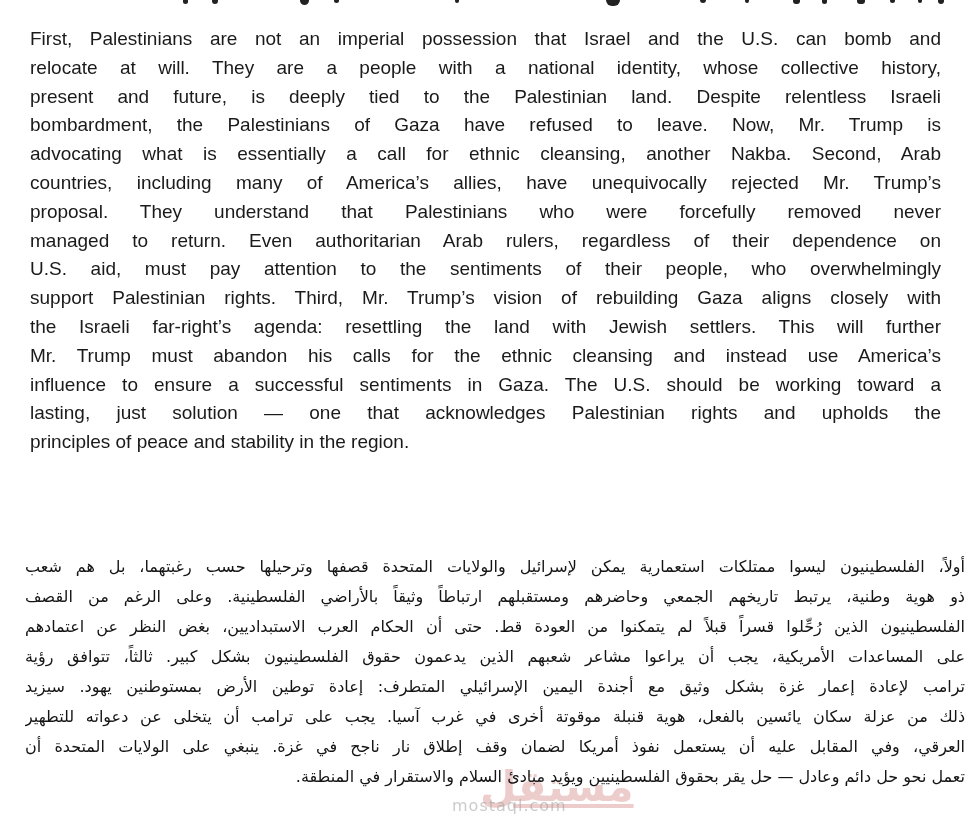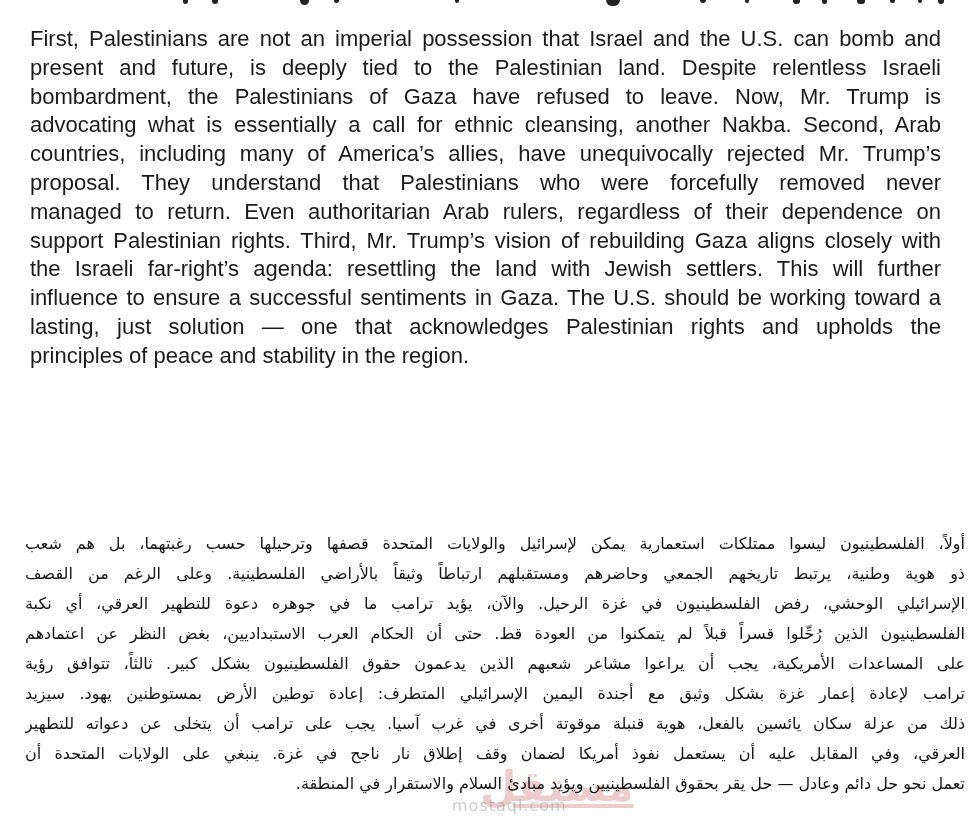--- a/index.html
+++ b/index.html
@@ -13,7 +13,7 @@
 
   
   .en-block{position:absolute;left:30px;top:25px;width:911px;z-index:2;}
-  .en-line{font-size:22px;line-height:28.8px;color:#1a1a1a;
+  .en-line{font-size:19px;line-height:28.8px;color:#1a1a1a;
            text-align:justify;text-align-last:justify;
            height:28.8px;overflow:hidden;white-space:normal;}
   .en-line.last{text-align-last:left;}

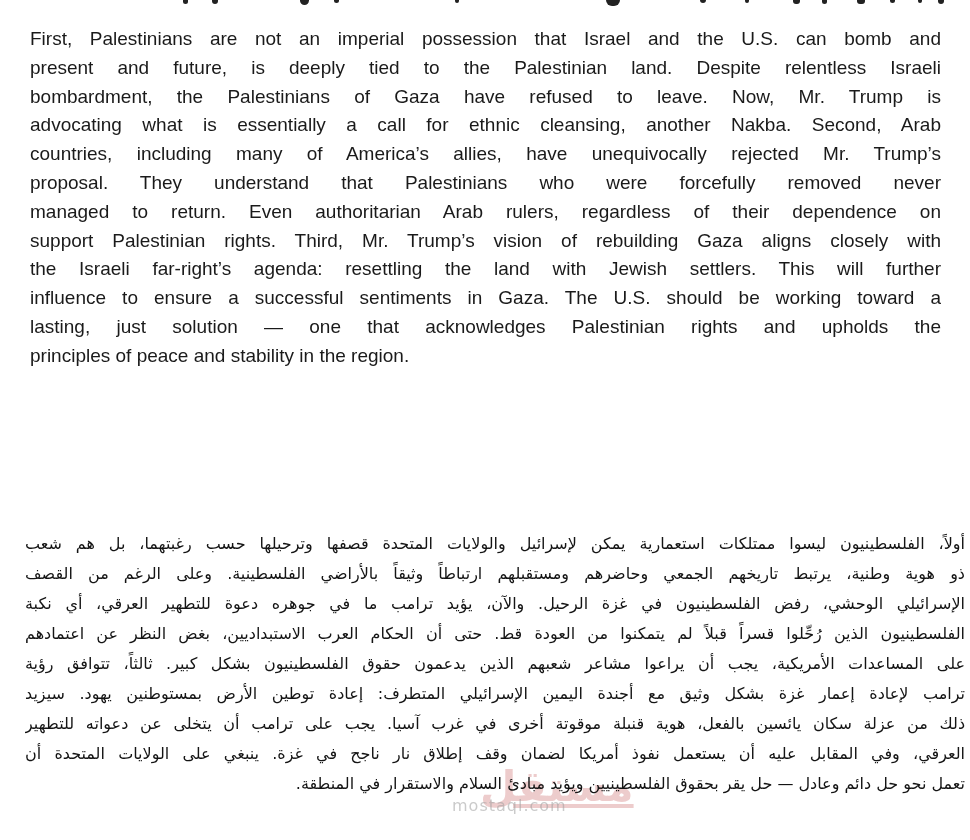--- a/index.html
+++ b/index.html
@@ -56,6 +56,7 @@
 
   <div class="en-block">
     <div class="en-line">First, Palestinians are not an imperial possession that Israel and the U.S. can bomb and</div>
+    <div class="en-line">relocate at will. They are a people with a national identity, whose collective history,</div>
     <div class="en-line">present and future, is deeply tied to the Palestinian land. Despite relentless Israeli</div>
     <div class="en-line">bombardment, the Palestinians of Gaza have refused to leave. Now, Mr. Trump is</div>
     <div class="en-line">advocating what is essentially a call for ethnic cleansing, another Nakba. Second, Arab</div>

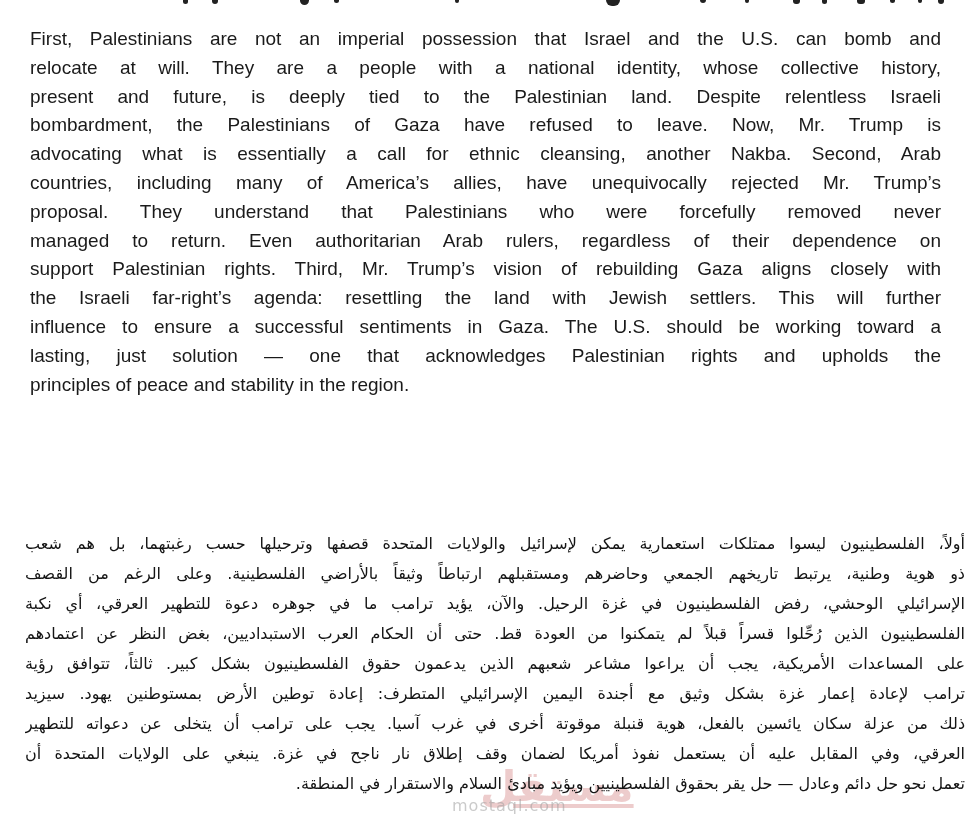--- a/index.html
+++ b/index.html
@@ -63,6 +63,7 @@
     <div class="en-line">countries, including many of America’s allies, have unequivocally rejected Mr. Trump’s</div>
     <div class="en-line">proposal. They understand that Palestinians who were forcefully removed never</div>
     <div class="en-line">managed to return. Even authoritarian Arab rulers, regardless of their dependence on</div>
+    <div class="en-line">U.S. aid, must pay attention to the sentiments of their people, who overwhelmingly</div>
     <div class="en-line">support Palestinian rights. Third, Mr. Trump’s vision of rebuilding Gaza aligns closely with</div>
     <div class="en-line">the Israeli far-right’s agenda: resettling the land with Jewish settlers. This will further</div>
     <div class="en-line">influence to ensure a successful sentiments in Gaza. The U.S. should be working toward a</div>

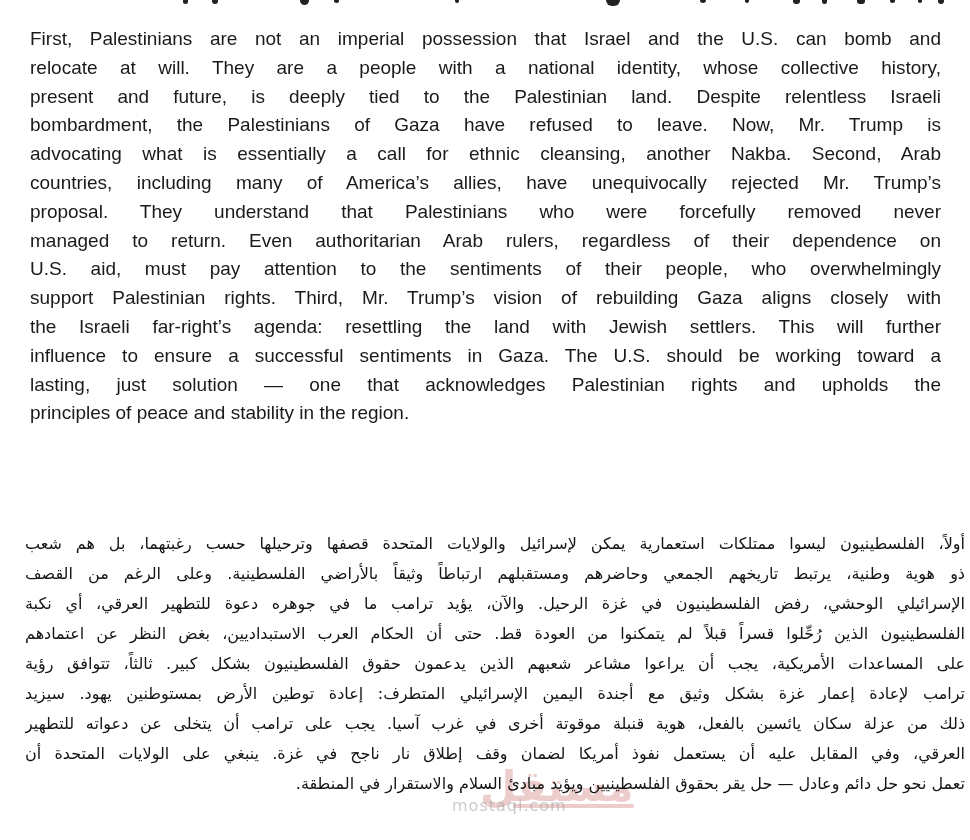--- a/index.html
+++ b/index.html
@@ -66,6 +66,7 @@
     <div class="en-line">U.S. aid, must pay attention to the sentiments of their people, who overwhelmingly</div>
     <div class="en-line">support Palestinian rights. Third, Mr. Trump’s vision of rebuilding Gaza aligns closely with</div>
     <div class="en-line">the Israeli far-right’s agenda: resettling the land with Jewish settlers. This will further</div>
+    <div class="en-line">Mr. Trump must abandon his calls for the ethnic cleansing and instead use America’s</div>
     <div class="en-line">influence to ensure a successful sentiments in Gaza. The U.S. should be working toward a</div>
     <div class="en-line">lasting, just solution — one that acknowledges Palestinian rights and upholds the</div>
     <div class="en-line last">principles of peace and stability in the region.</div>

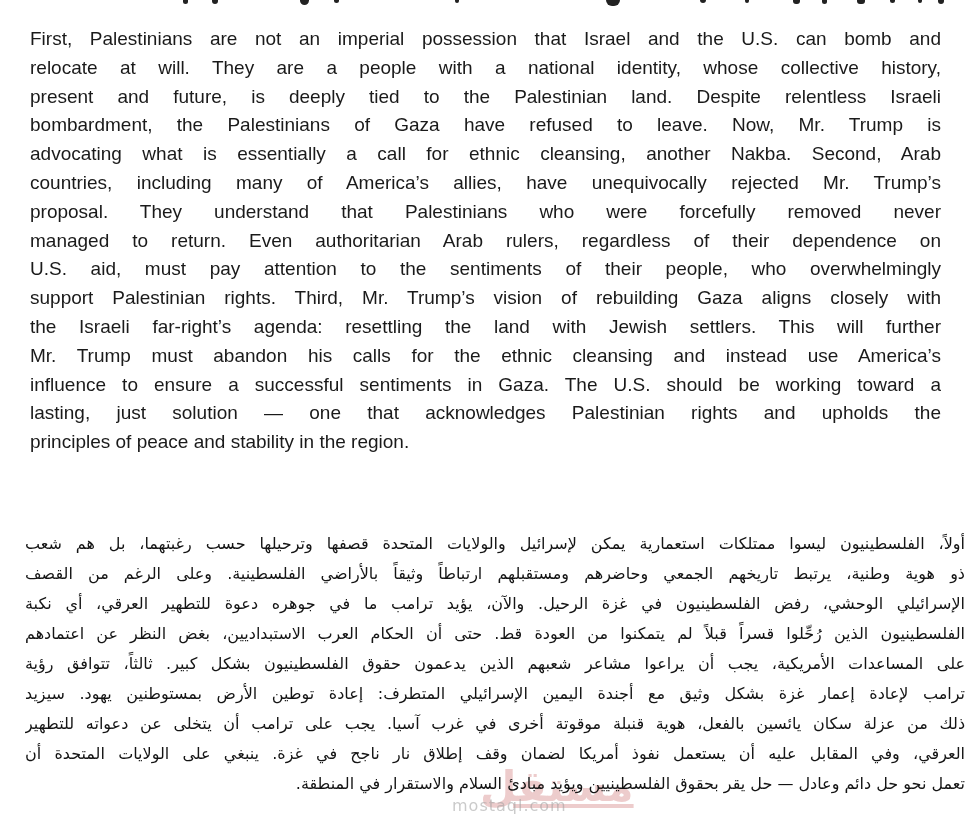--- a/index.html
+++ b/index.html
@@ -19,7 +19,7 @@
   .en-line.last{text-align-last:left;}
 
   
-  .ar-block{position:absolute;left:25px;top:529px;width:940px;z-index:2;direction:rtl;}
+  .ar-block{position:absolute;left:25px;top:552px;width:940px;z-index:2;direction:rtl;}
   .ar-line{font-family:"DejaVu Sans",sans-serif;font-size:16px;line-height:30px;
            color:#141414;text-align:justify;text-align-last:justify;
            height:30px;overflow:hidden;}

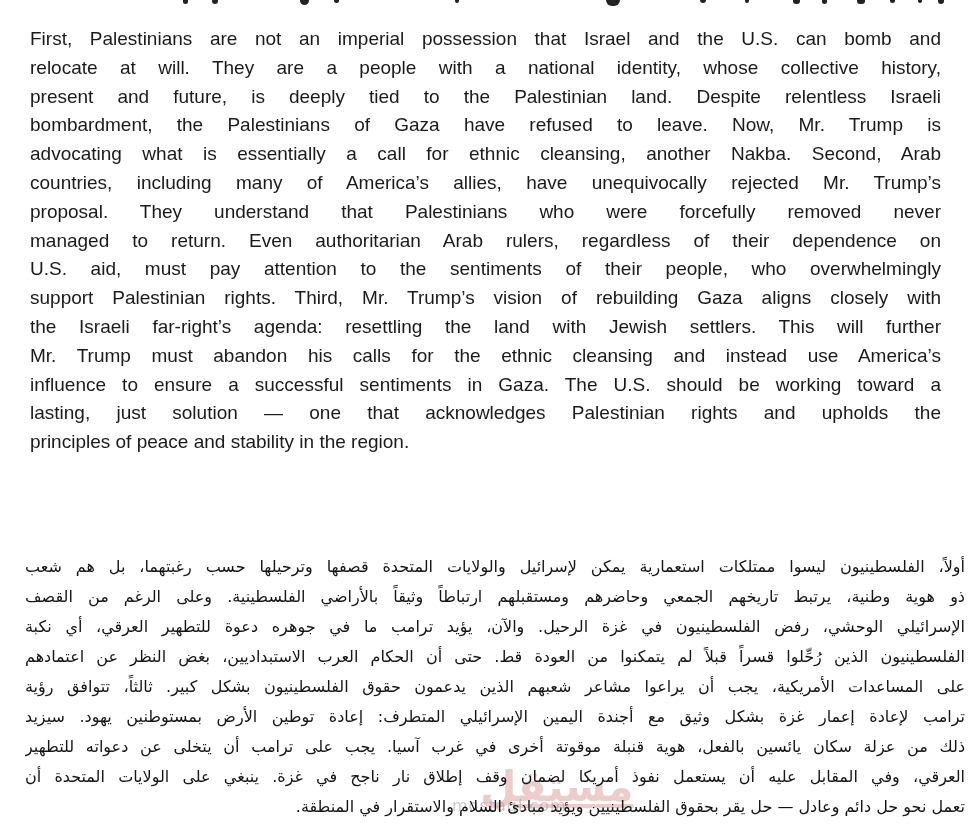--- a/index.html
+++ b/index.html
@@ -80,7 +80,6 @@
   <div class="ar-block" dir="rtl" lang="ar">
     <div class="ar-line">أولاً، الفلسطينيون ليسوا ممتلكات استعمارية يمكن لإسرائيل والولايات المتحدة قصفها وترحيلها حسب رغبتهما، بل هم شعب</div>
     <div class="ar-line">ذو هوية وطنية، يرتبط تاريخهم الجمعي وحاضرهم ومستقبلهم ارتباطاً وثيقاً بالأراضي الفلسطينية. وعلى الرغم من القصف</div>
-    <div class="ar-line">الإسرائيلي الوحشي، رفض الفلسطينيون في غزة الرحيل. والآن، يؤيد ترامب ما في جوهره دعوة للتطهير العرقي، أي نكبة</div>
     <div class="ar-line">الفلسطينيون الذين رُحِّلوا قسراً قبلاً لم يتمكنوا من العودة قط. حتى أن الحكام العرب الاستبداديين، بغض النظر عن اعتمادهم</div>
     <div class="ar-line">على المساعدات الأمريكية، يجب أن يراعوا مشاعر شعبهم الذين يدعمون حقوق الفلسطينيون بشكل كبير. ثالثاً، تتوافق رؤية</div>
     <div class="ar-line">ترامب لإعادة إعمار غزة بشكل وثيق مع أجندة اليمين الإسرائيلي المتطرف: إعادة توطين الأرض بمستوطنين يهود. سيزيد</div>

